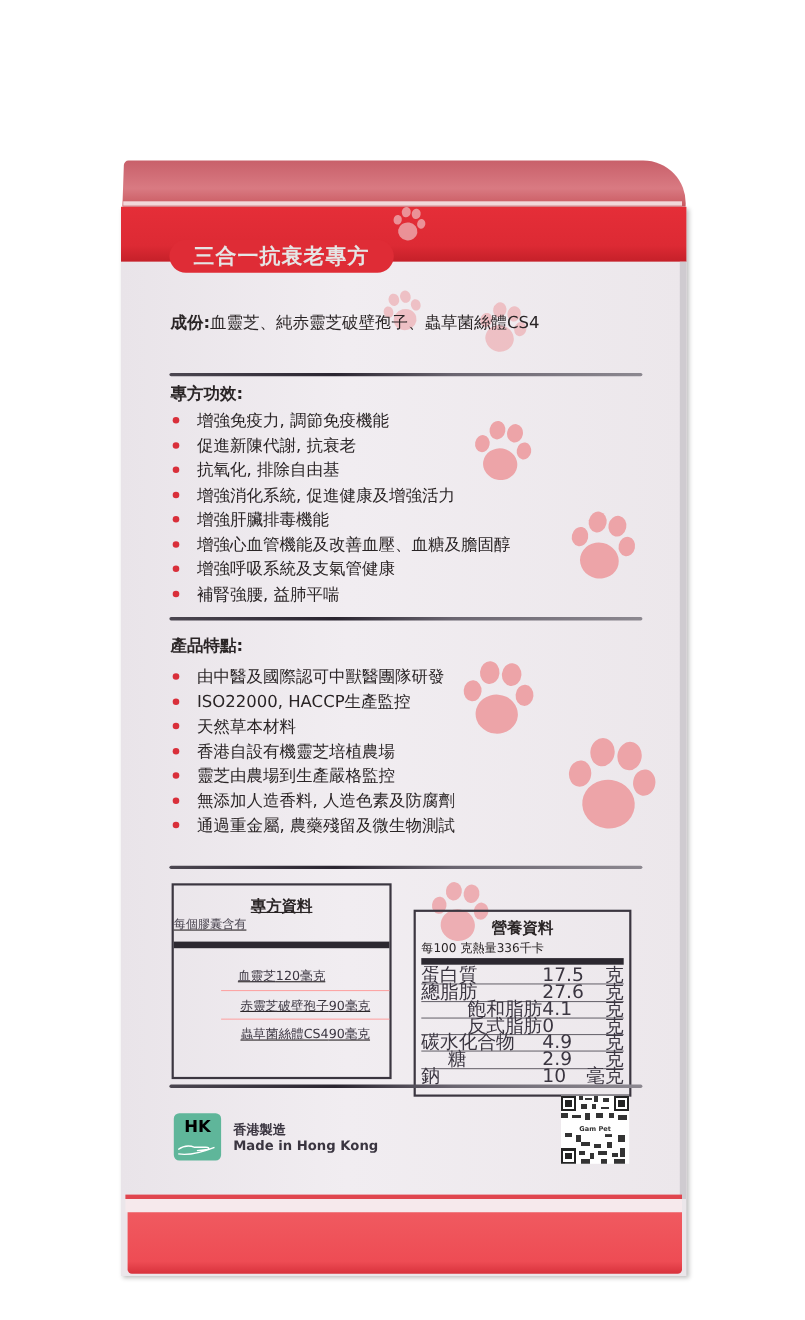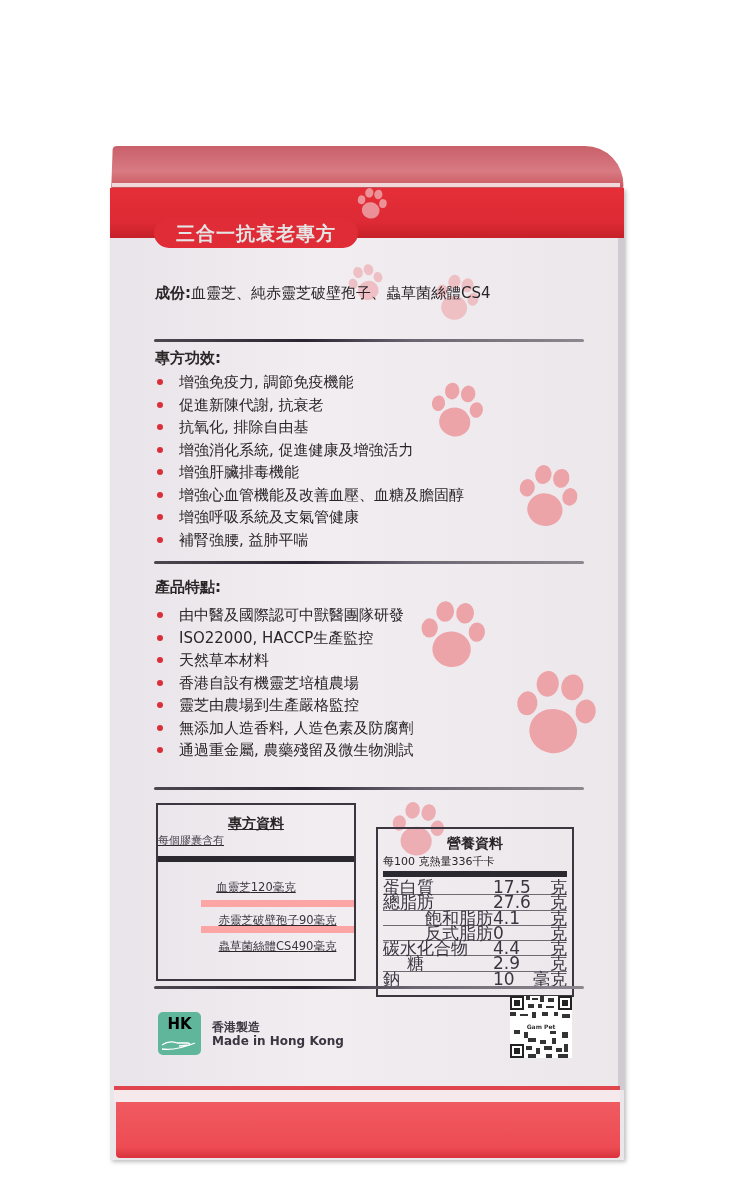--- a/index.html
+++ b/index.html
@@ -49,7 +49,7 @@
   .left-box .title { margin-top: 6px; }
   .left-box .thick { margin: 8px 0 12px; }
   .lrow { display: flex; justify-content: center; font-size: 11.5px; height: 26px; line-height: 26px; color: #3a3540; }
-  .lrow + .lrow { border-top: 7px solid #fca5a5; margin-left: 43px; }
+  .lrow + .lrow { border-top: 1px solid #fca5a5; margin-left: 43px; }
 
   .right-box { left: 376px; top: 803px; width: 198px; height: 170px; padding: 3px 5px; margin-top: 24px; }
   .right-box .title { margin-top: 3px; }

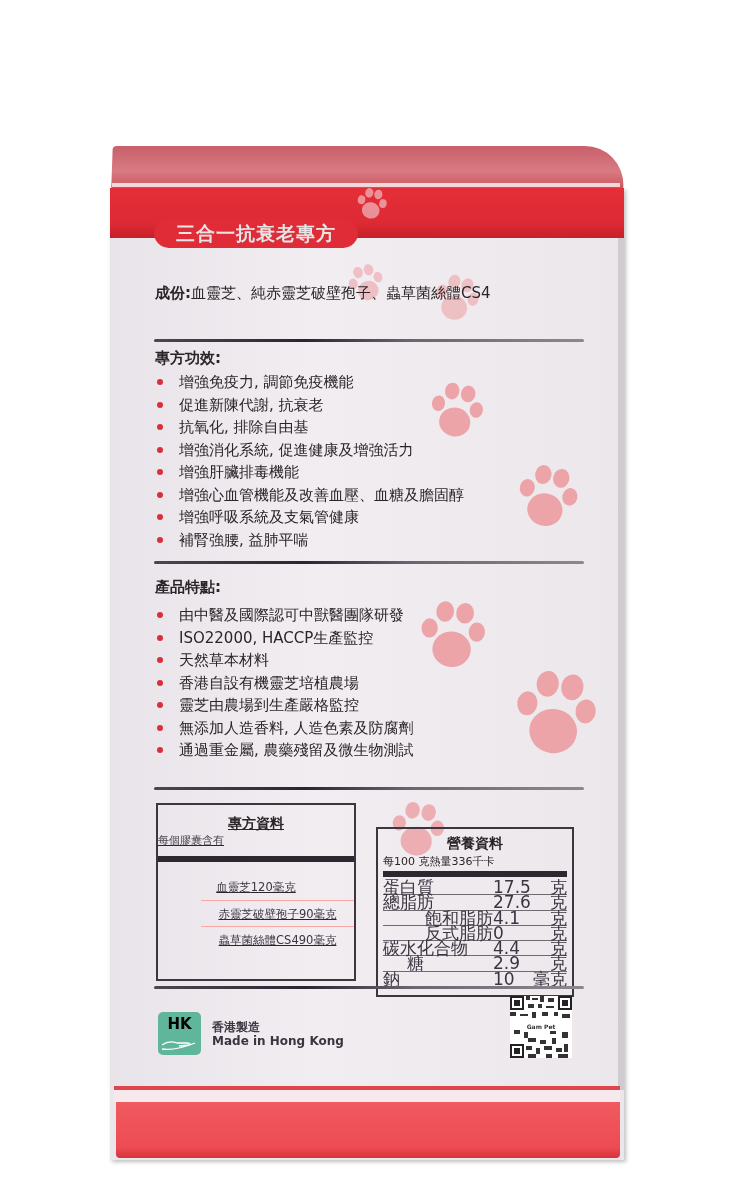--- a/index.html
+++ b/index.html
@@ -265,7 +265,7 @@
     </div>
   <div class="nrow">
       <span class="nm">碳水化合物</span>
-      <span class="v">4.4</span>
+      <span class="v">4.9</span>
       <span class="u">克</span>
     </div>
   <div class="nrow">

